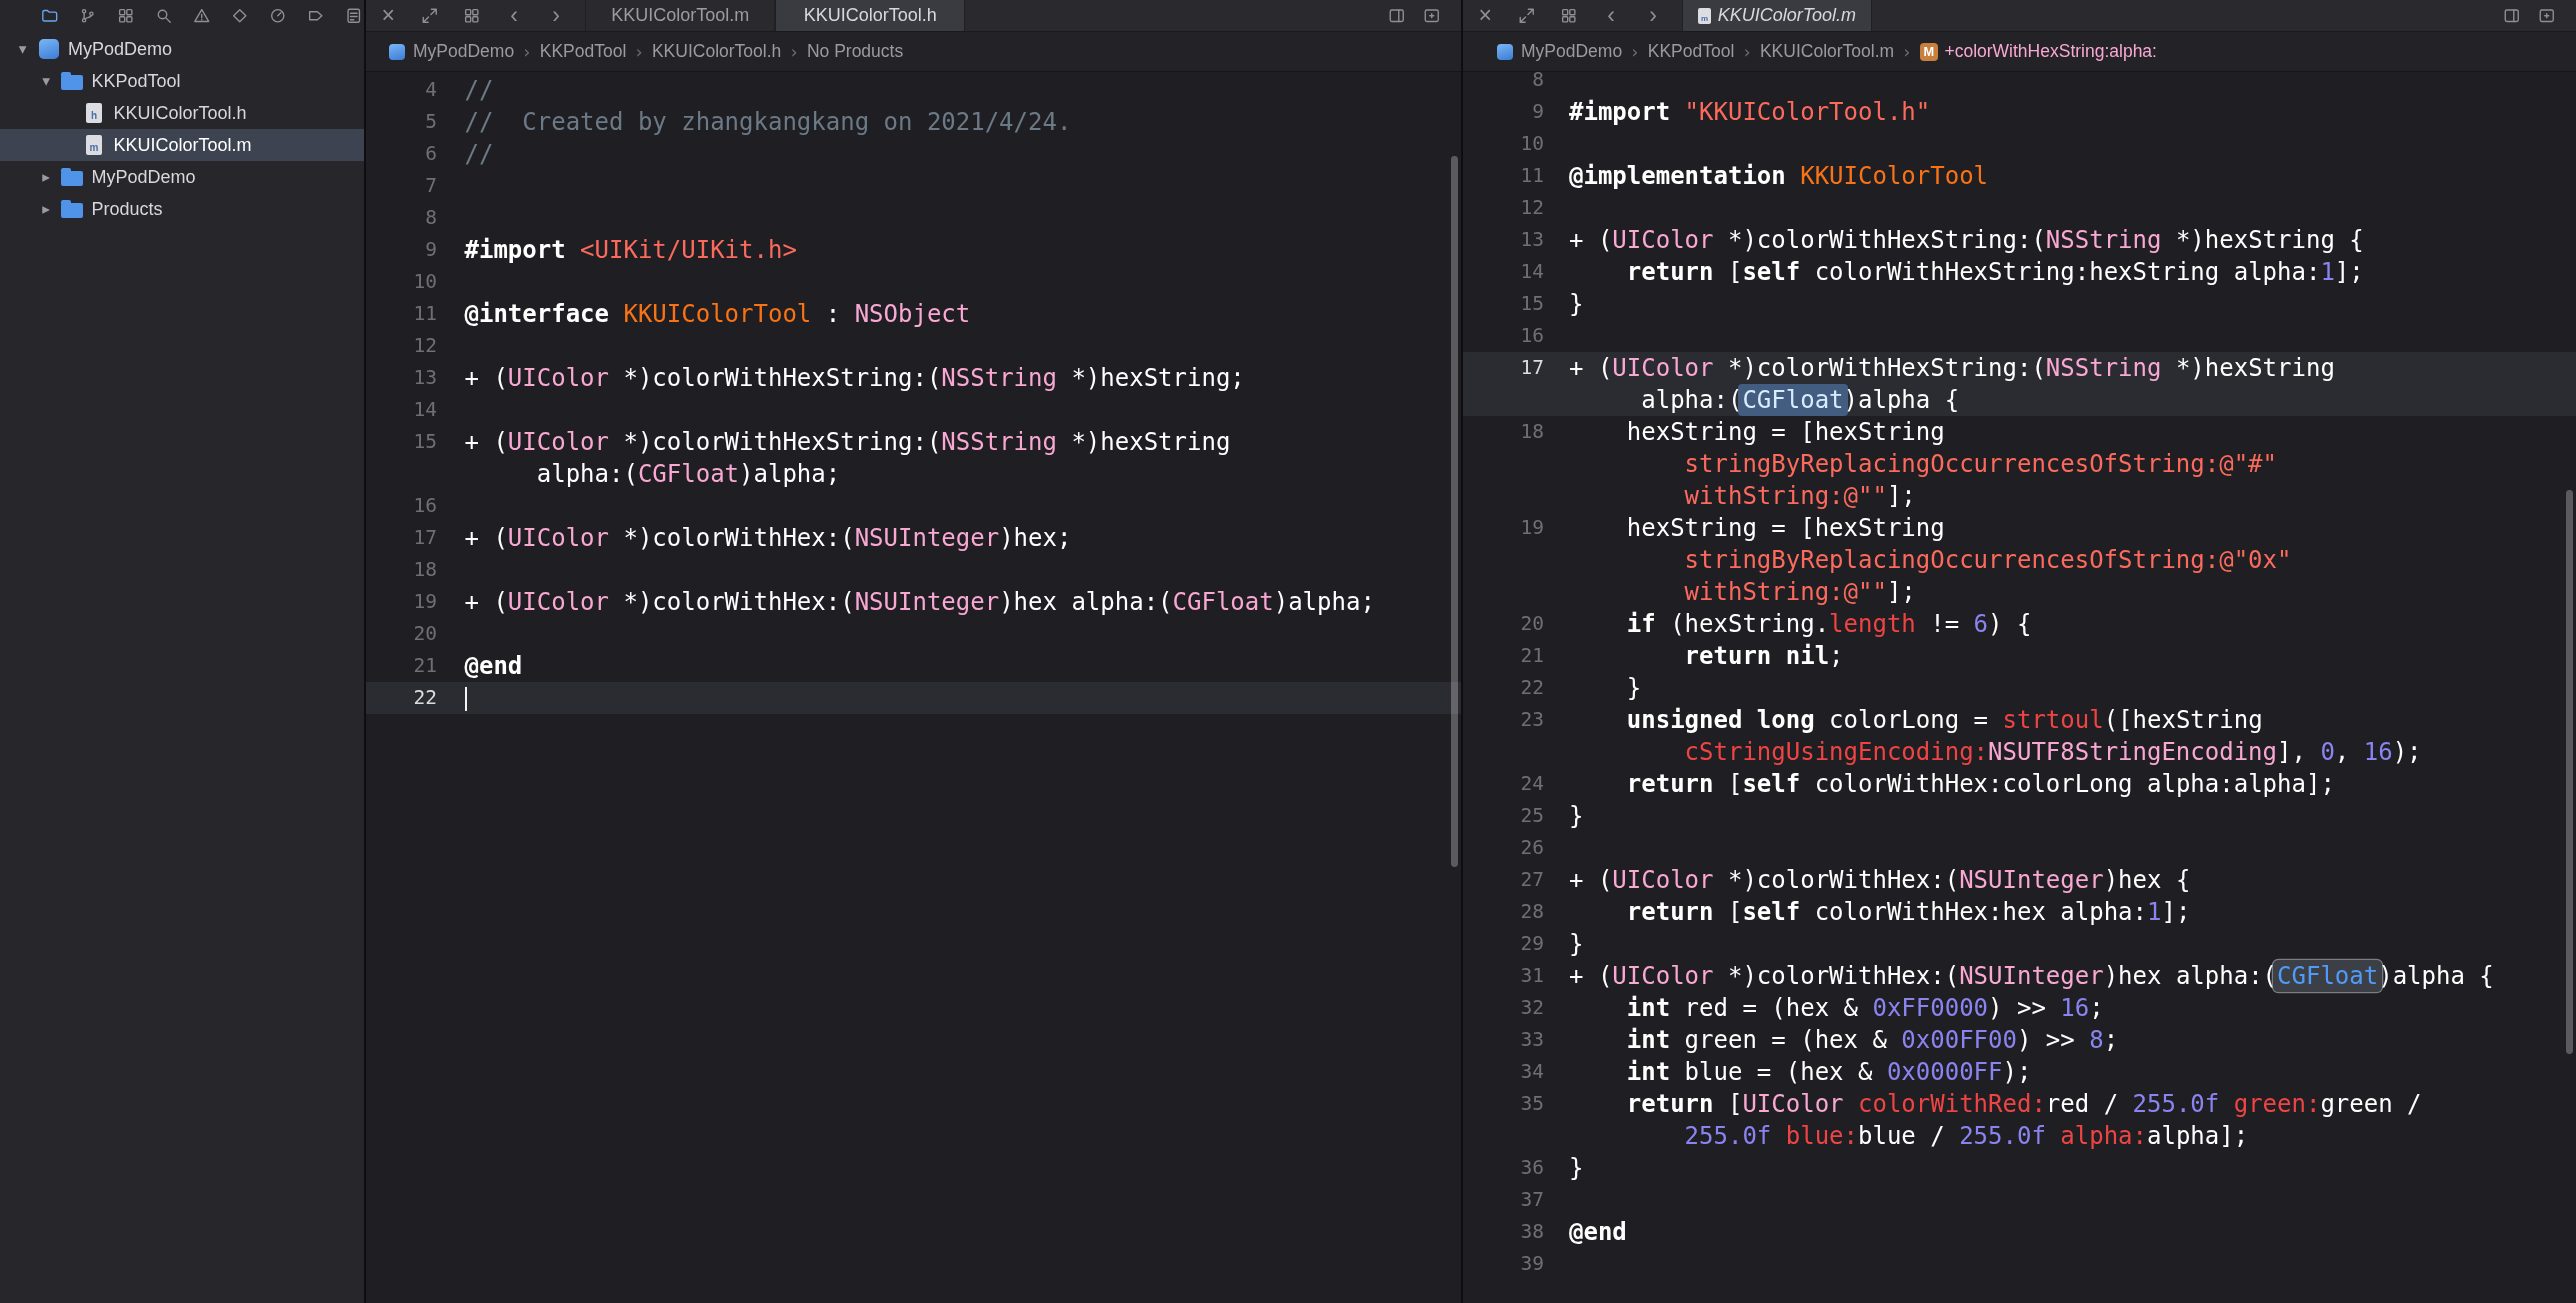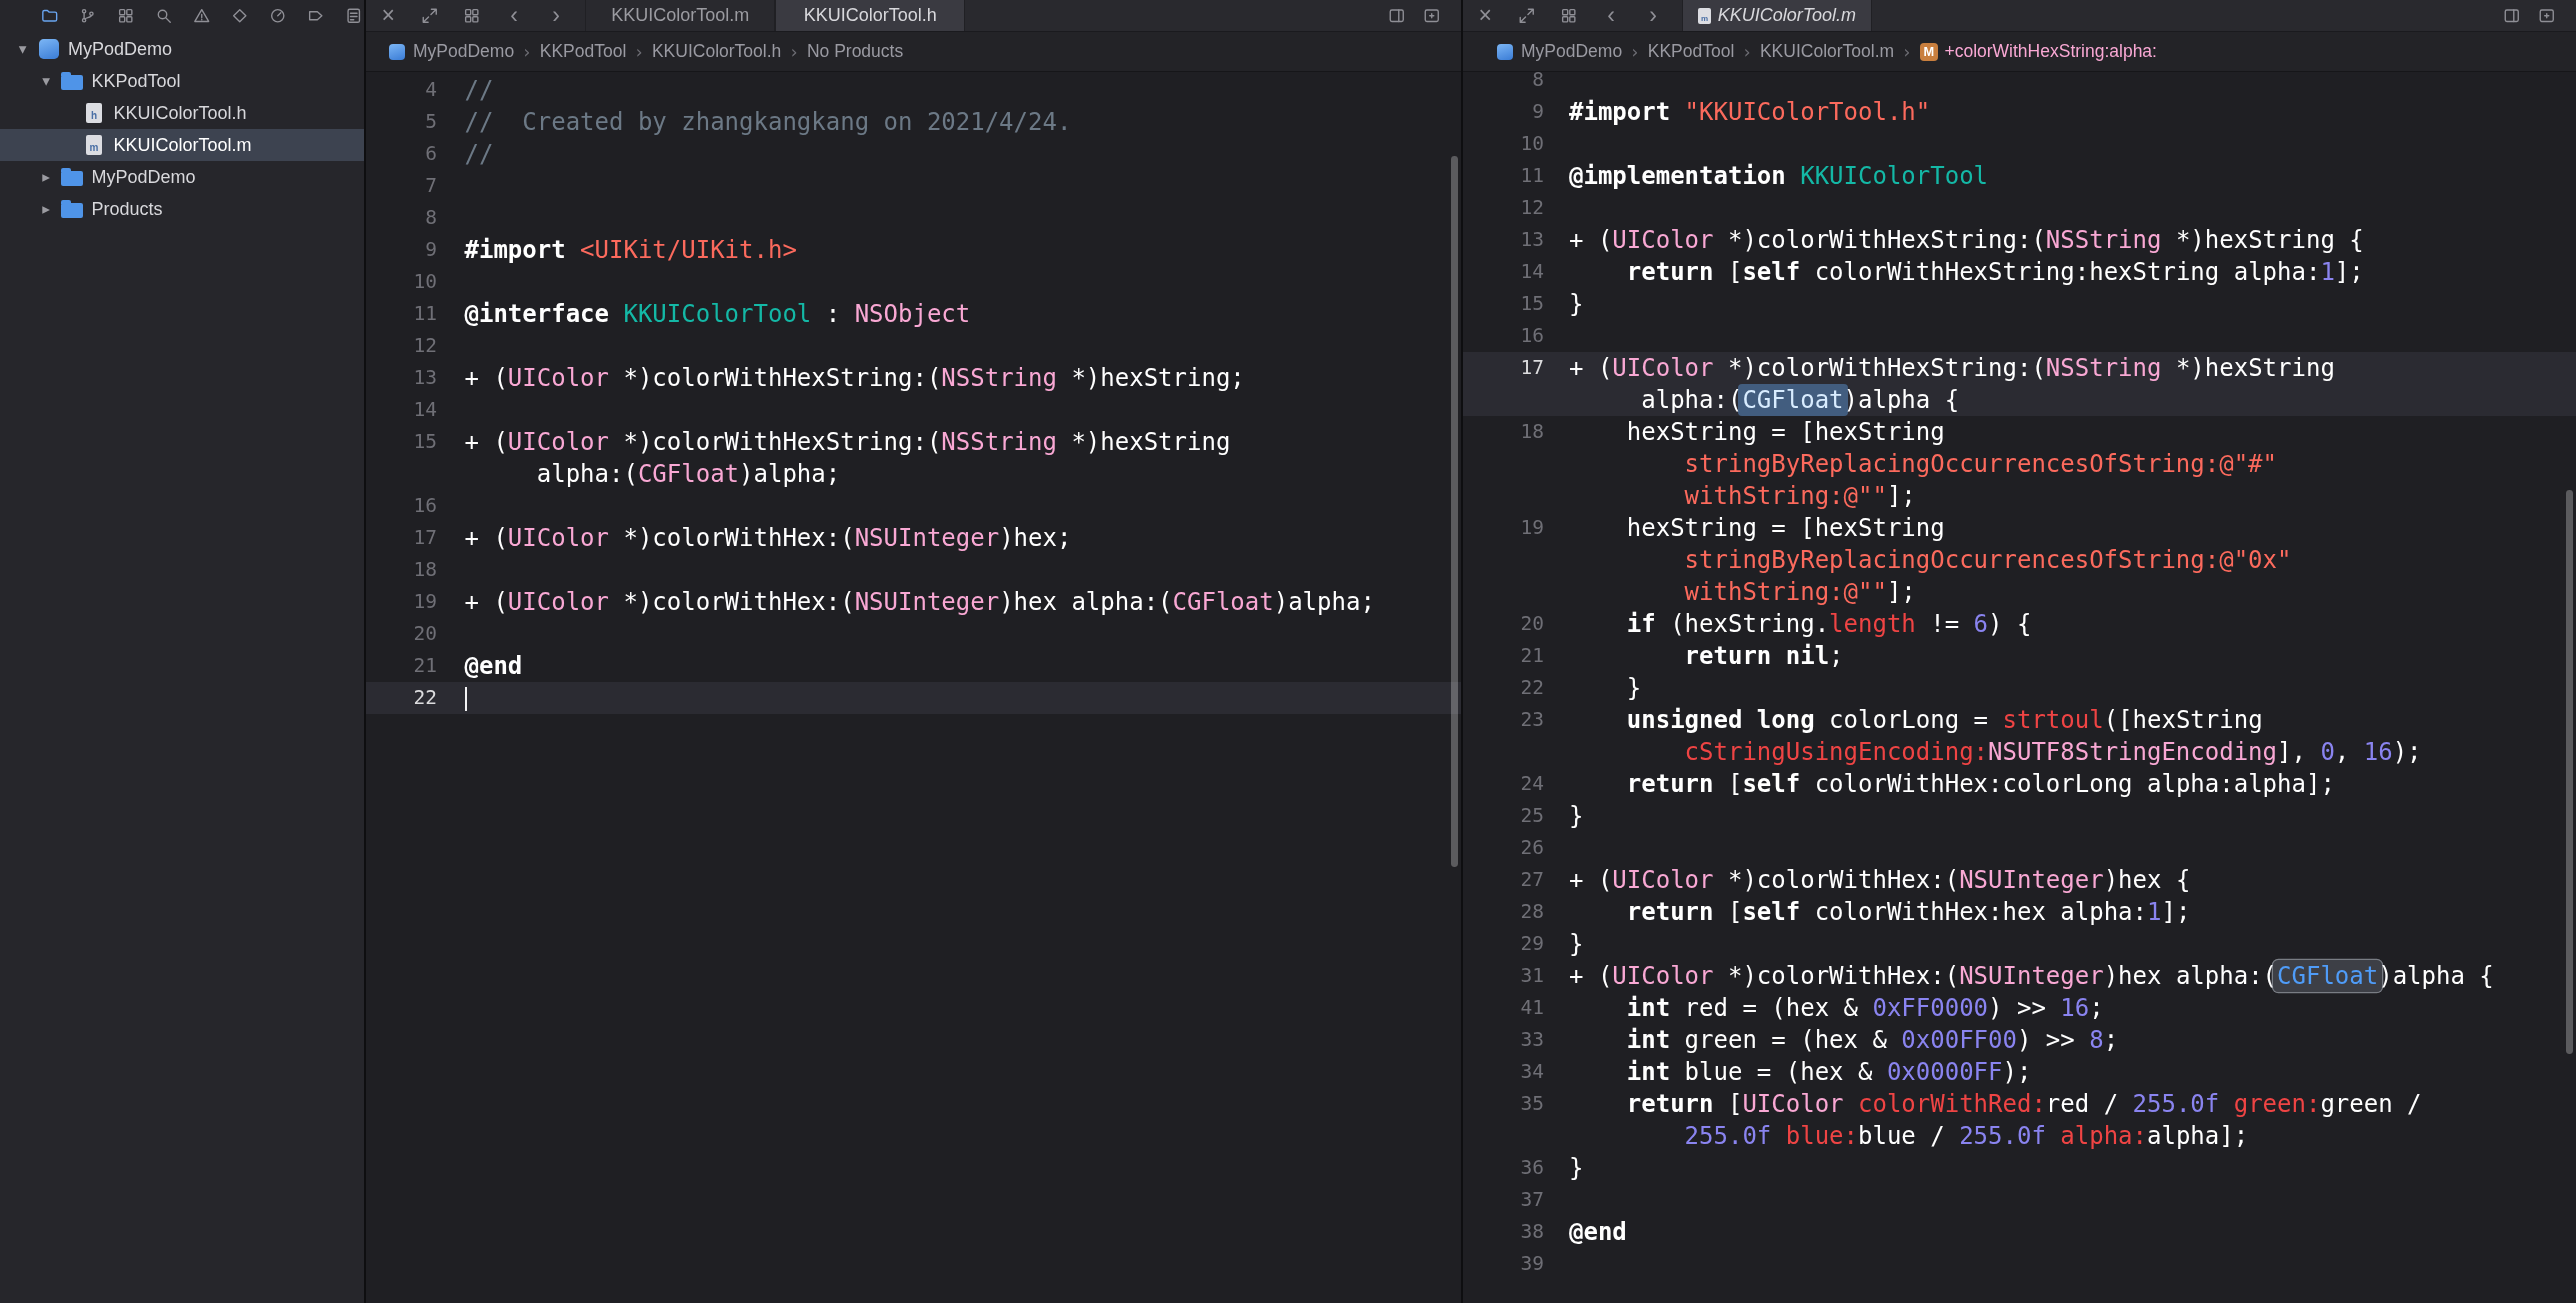--- a/index.html
+++ b/index.html
@@ -65,7 +65,7 @@
   .tk.kw{color:#ffffff;font-weight:bold;}
   .tk.str{color:#fc6a5d;}
   .tk.ty{color:#f9a8d4;}
-  .tk.cls{color:#14b8a6;}
+  .tk.cls{color:#f97316;}
   .tk.num{color:#8a84f0;}
   .tk.mth{color:#ef4444;}
   .tk.tyh1{color:#d8ecff;background:rgba(92,148,212,.48);border-radius:4px;padding:2px 4px;margin:0 -4px;}

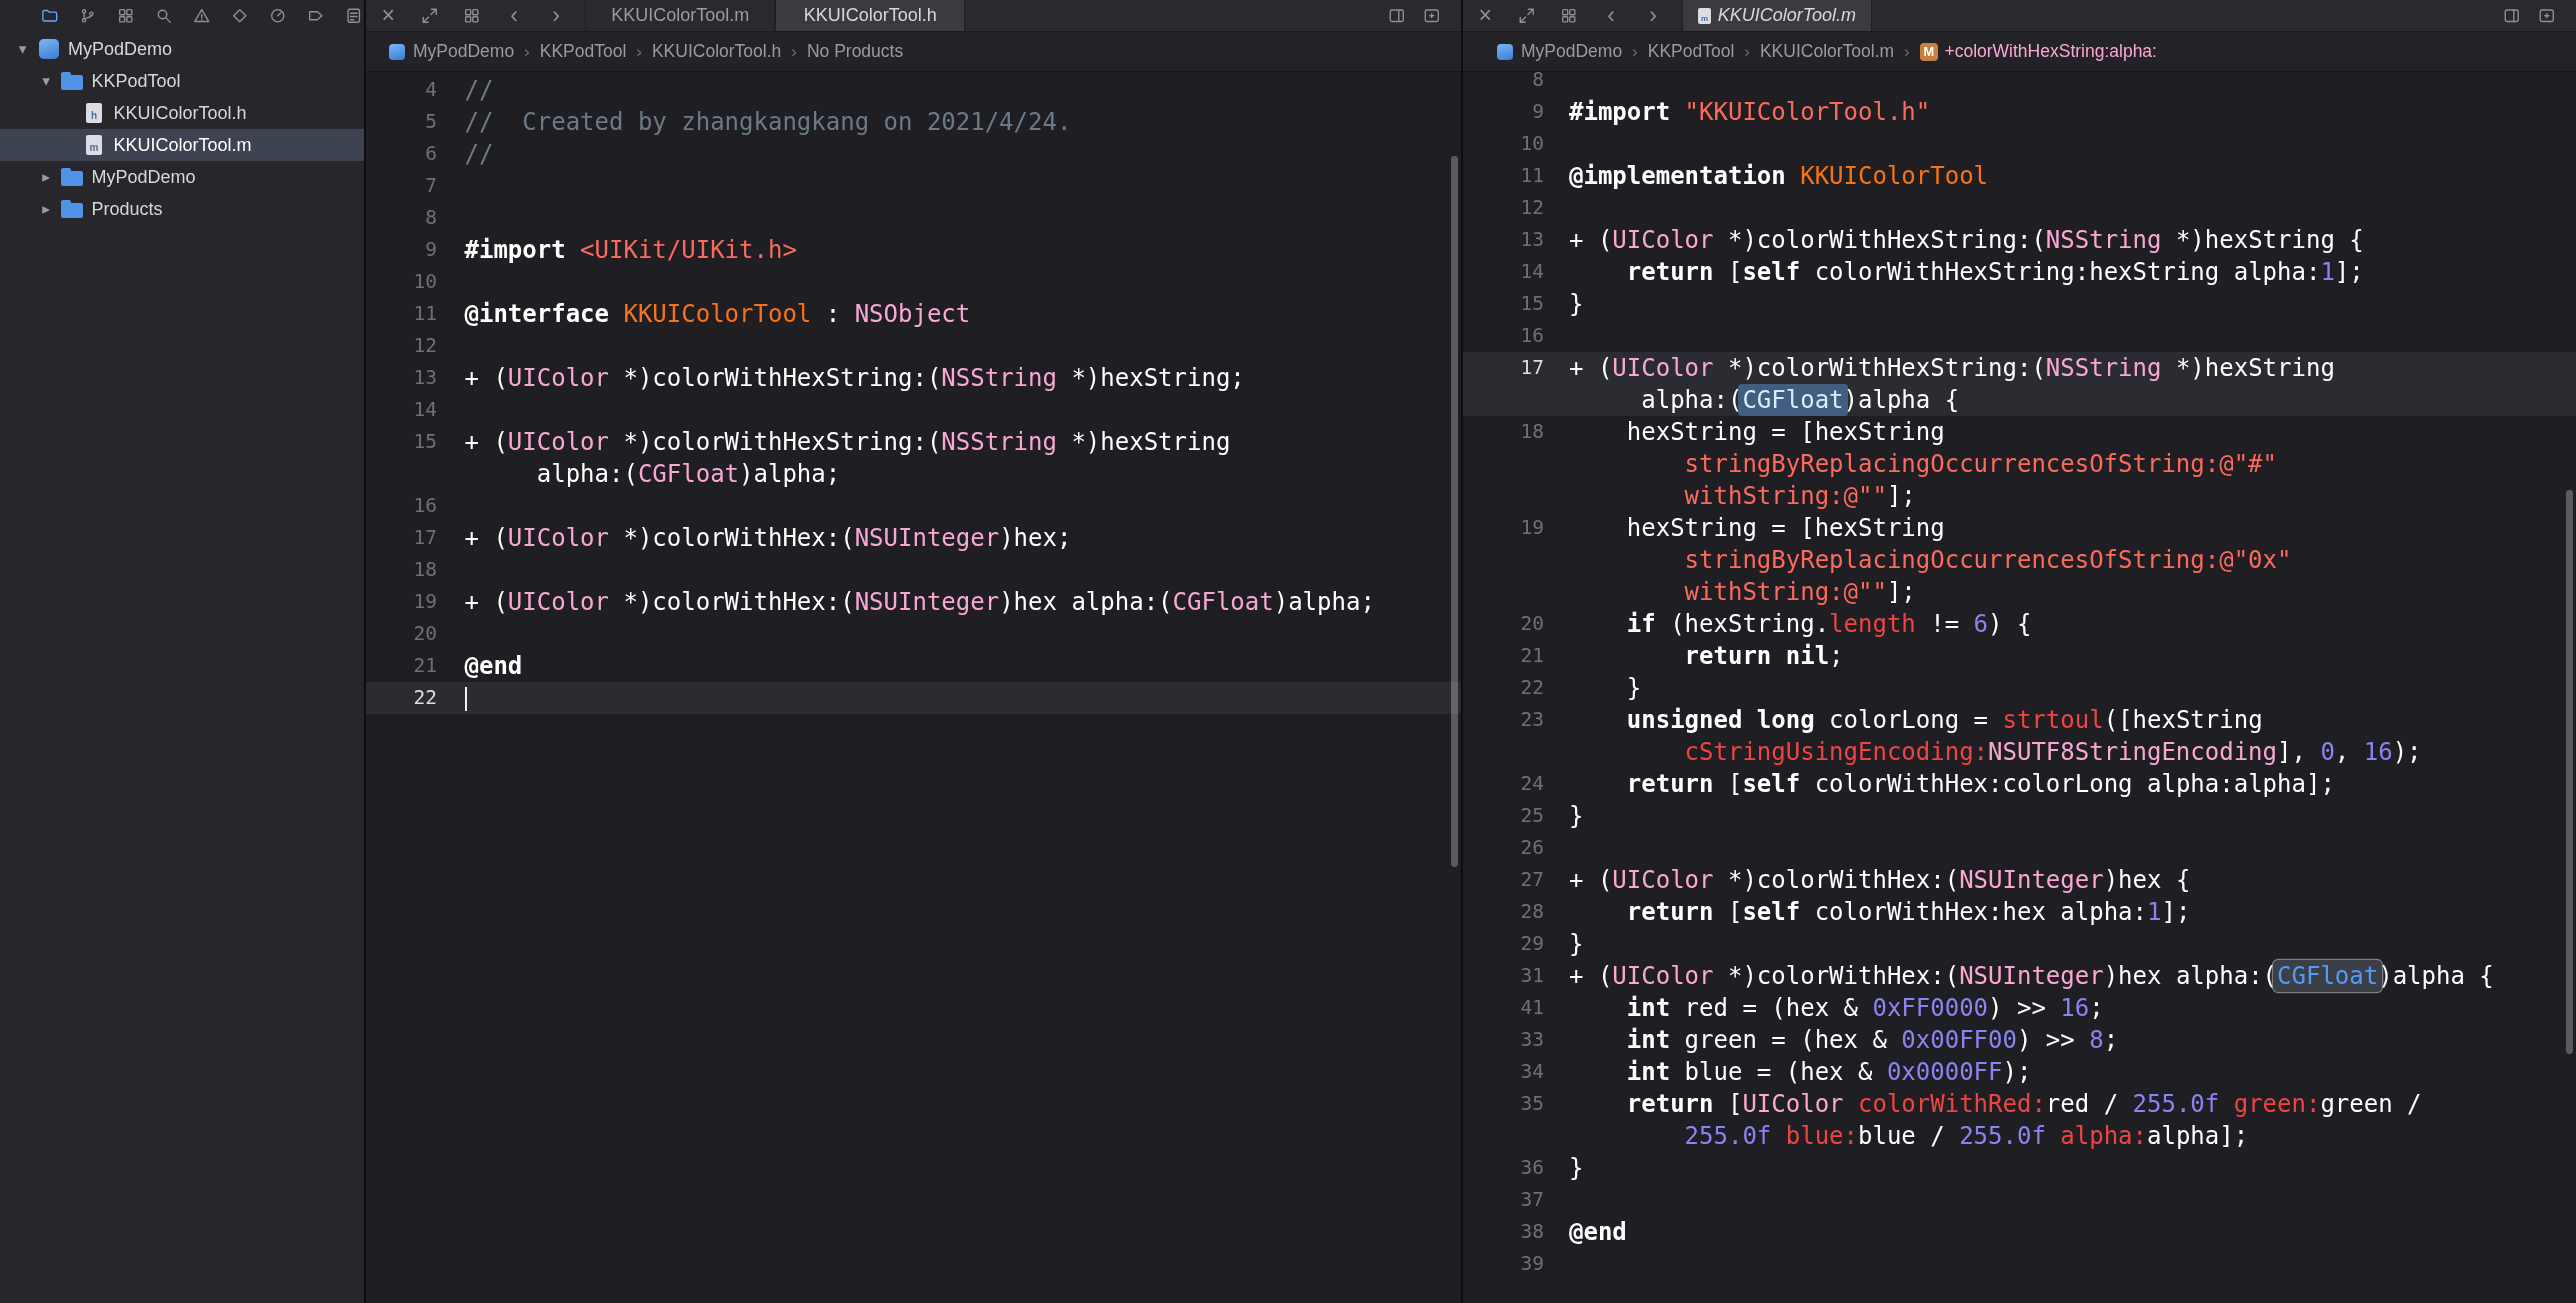--- a/index.html
+++ b/index.html
@@ -447,7 +447,7 @@
           <div class="src"><span class="tk pl">+ (</span><span class="tk ty">UIColor</span><span class="tk pl"> *)colorWithHex:(</span><span class="tk ty">NSUInteger</span><span class="tk pl">)hex alpha:(</span><span class="tk tyh2">CGFloat</span><span class="tk pl">)alpha {</span></div>
         </div>
         <div class="row">
-          <span class="gutter">41</span>
+          <span class="gutter">32</span>
           <div class="src"><span class="tk pl">    </span><span class="tk kw">int</span><span class="tk pl"> red = (hex &amp; </span><span class="tk num">0xFF0000</span><span class="tk pl">) &gt;&gt; </span><span class="tk num">16</span><span class="tk pl">;</span></div>
         </div>
         <div class="row">

